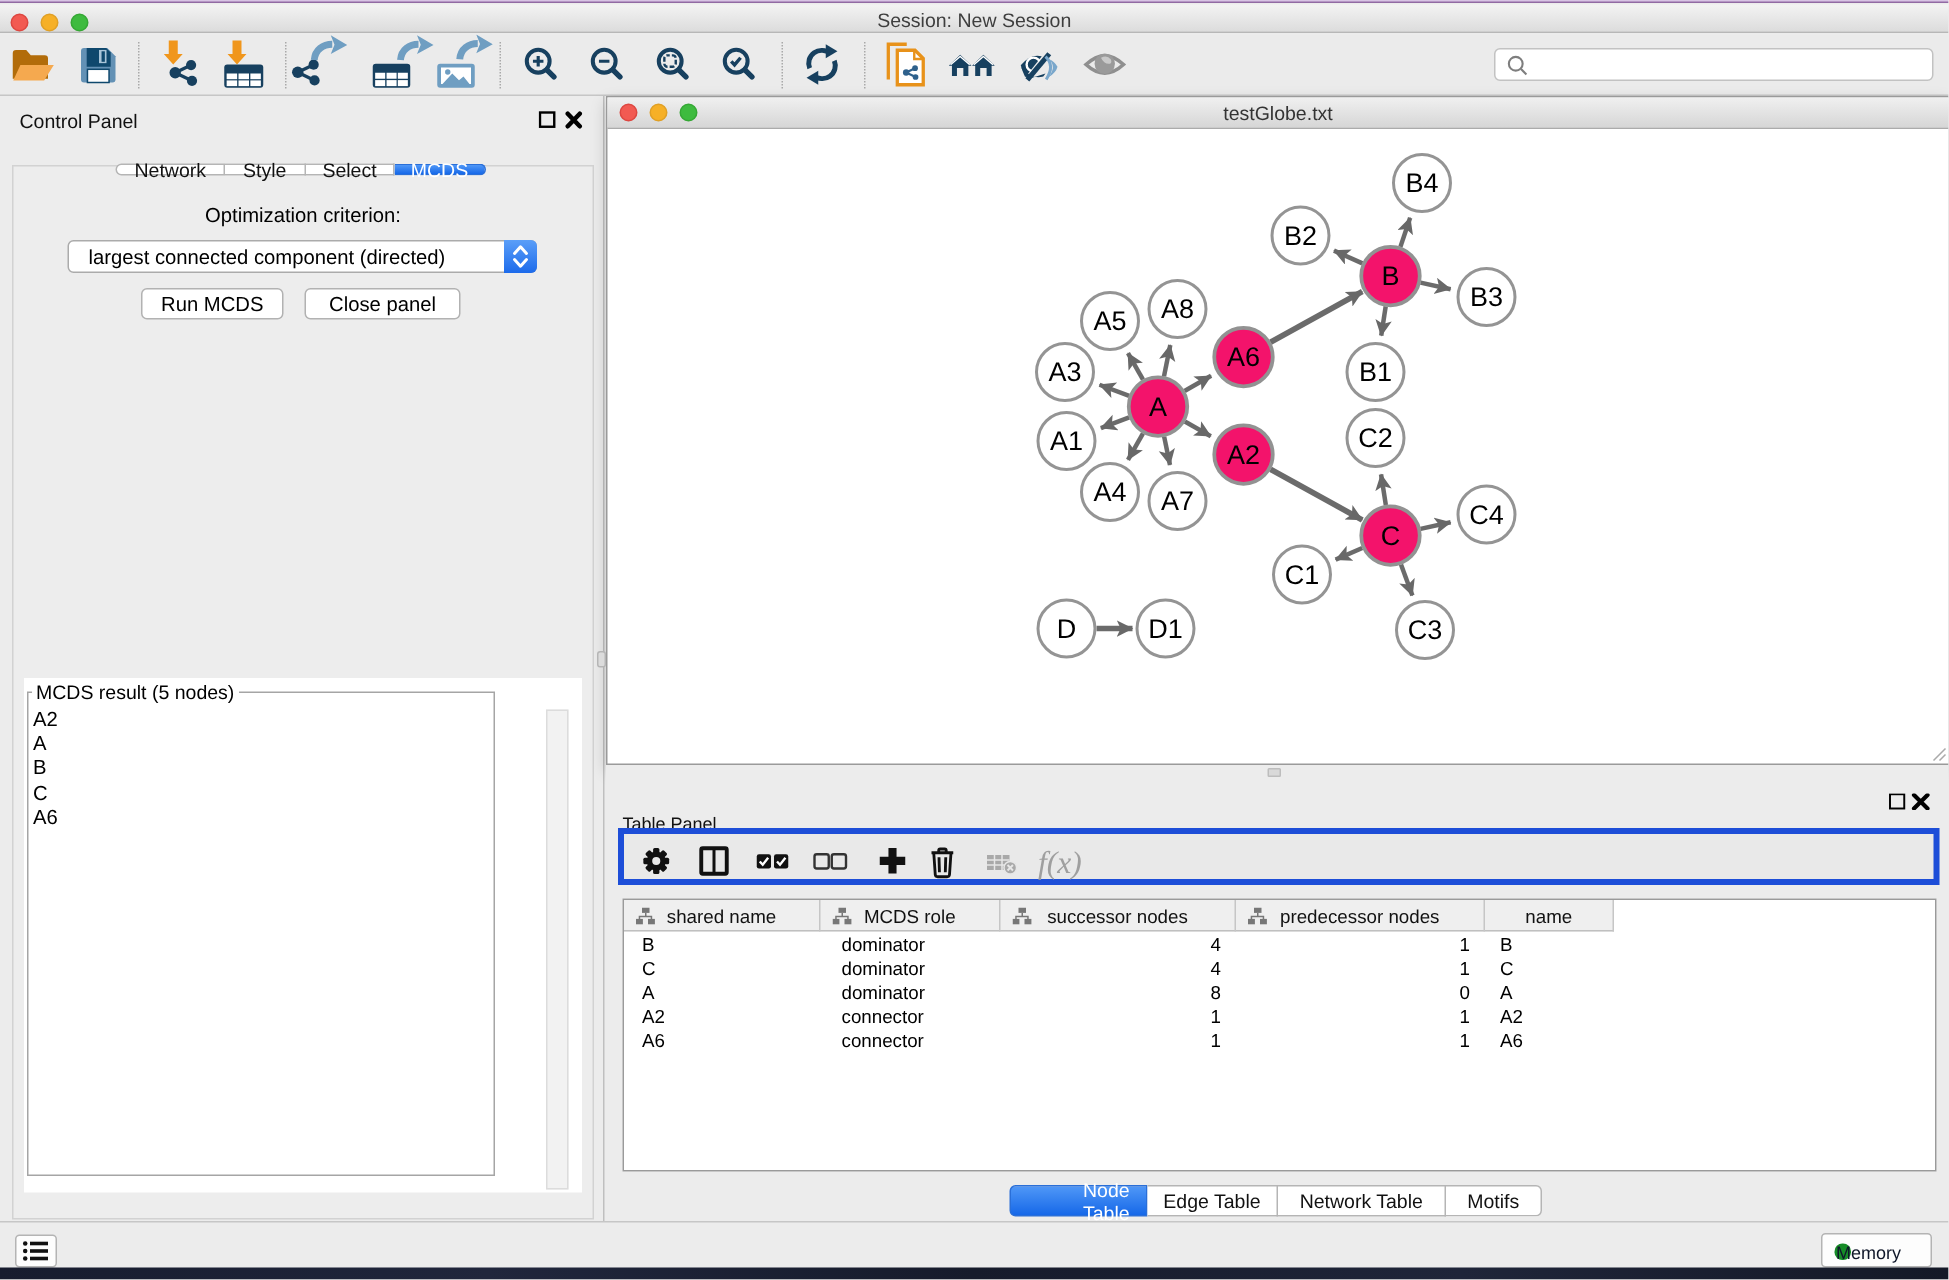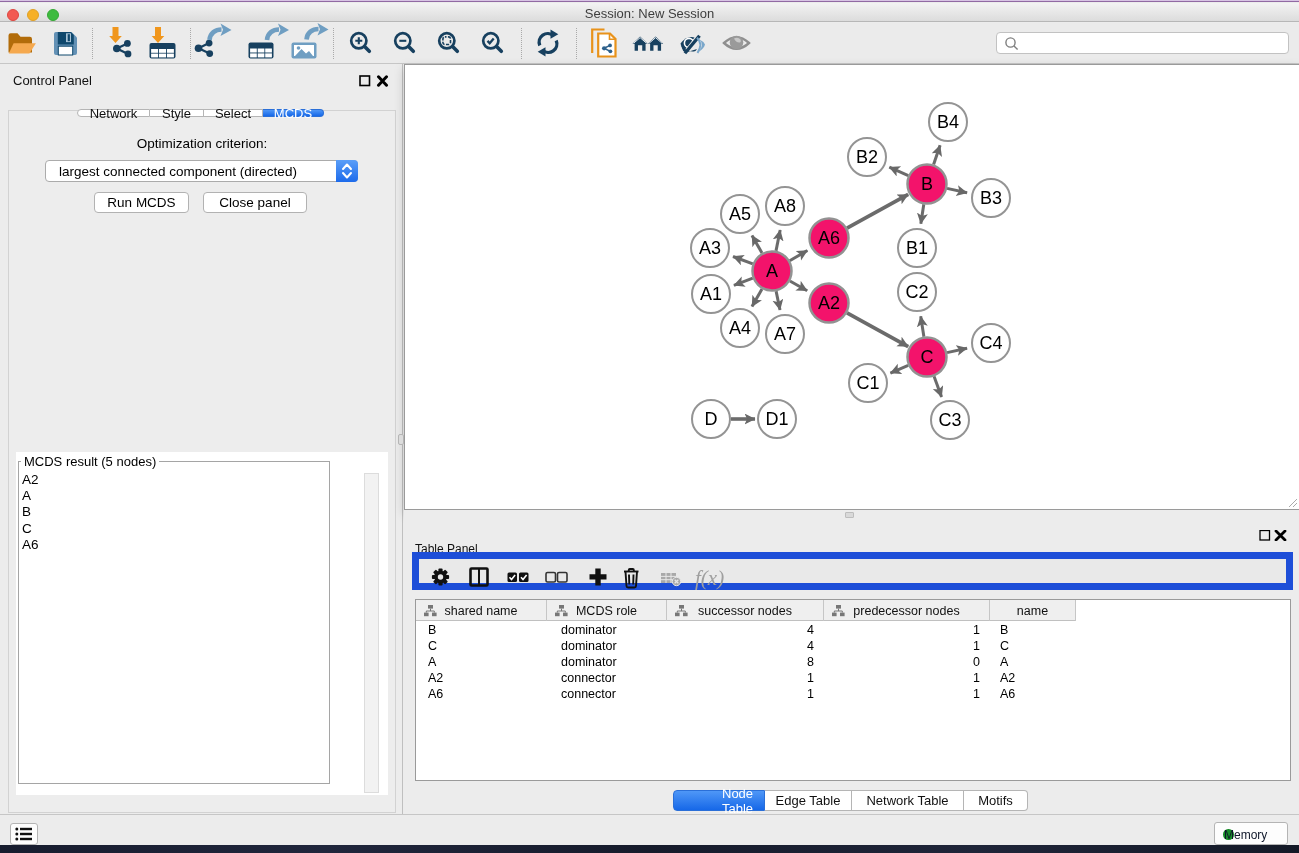--- a/index.html
+++ b/index.html
@@ -233,6 +233,12 @@
 </div>
 
 <div class="abs" id="netwin">
+  <div id="nettitle">
+    <div class="tl" style="left:8px;top:4px;background:#f25a52;border:1px solid #dd4741;"></div>
+    <div class="tl" style="left:28px;top:4px;background:#f6b027;border:1px solid #e0a026;"></div>
+    <div class="tl" style="left:48px;top:4px;background:#3ebb3f;border:1px solid #35a835;"></div>
+    <div class="title">testGlobe.txt</div>
+  </div>
   <svg id="graph" width="893" height="423" viewBox="405 86 893 423" style="position:absolute;left:0;top:22px;">
     <defs>
       <marker id="arw" markerUnits="userSpaceOnUse" markerWidth="16" markerHeight="15" refX="10.5" refY="5.5" orient="auto">

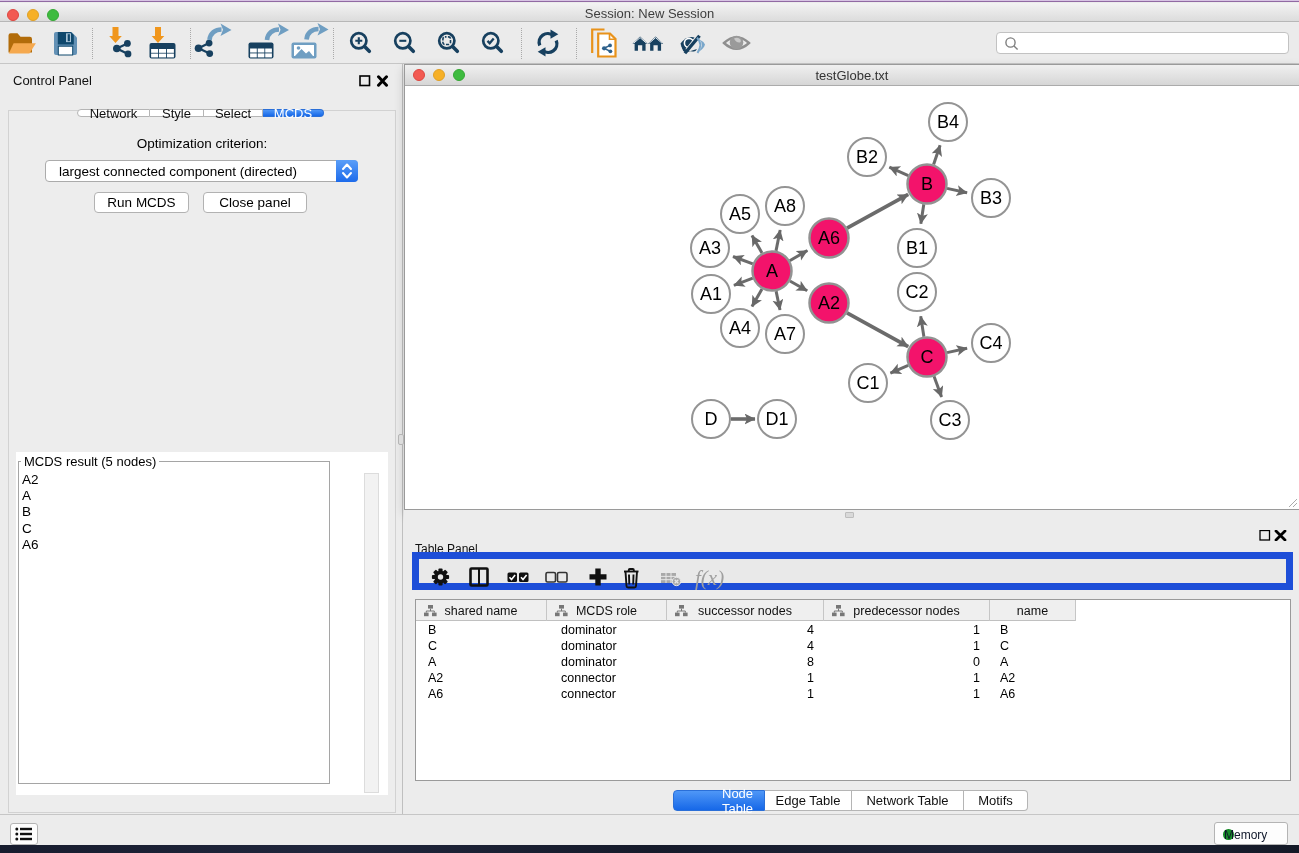--- a/index.html
+++ b/index.html
@@ -33,7 +33,7 @@
 
 #tpanel { left:404px; top:510px; width:895px; height:304px; background:#ececec; }
 #tpanel .phead { position:absolute; left:11px; top:16px; font-size:12px; color:#111;margin-top:16px; }
-#ttoolbar { position:absolute; left:8px; top:42px; width:881px; height:38px; background:#e9e9e9; border:7px solid #1d4ed8; }
+#ttoolbar { position:absolute; left:8px; top:42px; width:881px; height:38px; background:#e9e9e9; border:4px solid #1d4ed8; }
 #ttable { position:absolute; left:11px; top:89px; width:876px; height:182px; background:#fff; border:1px solid #9a9a9a; }
 #thead { position:absolute; left:0; top:0; width:660px; height:21px; background:#efefef; border-bottom:1px solid #c0c0c0; font-size:12.5px; color:#111;text-align:center; }
 .hcol { position:absolute; top:0; height:21px; border-right:1px solid #c6c6c6; display:flex; align-items:center; justify-content:center; }

